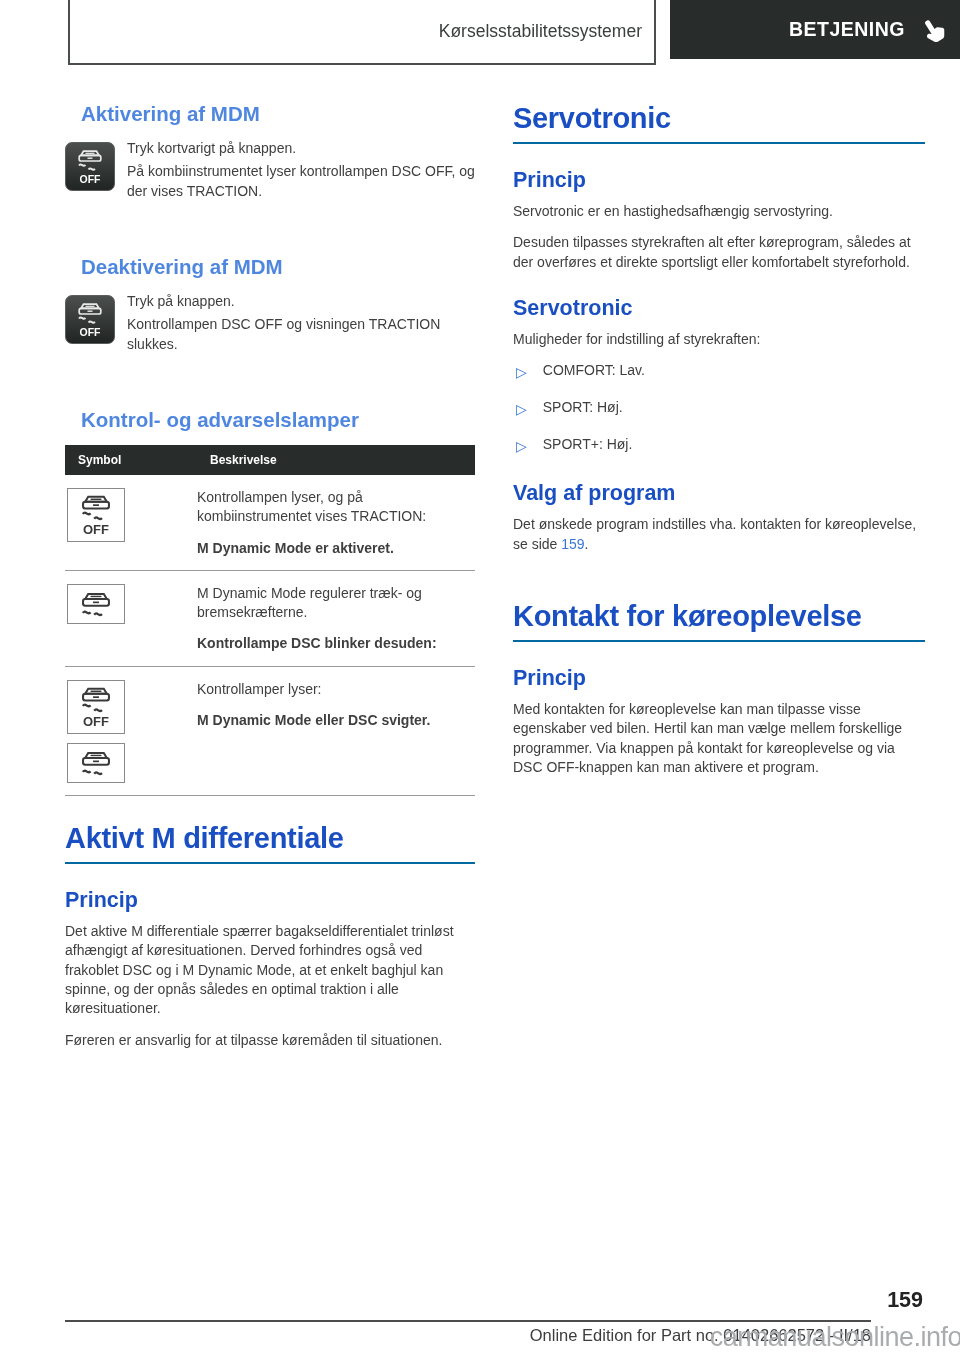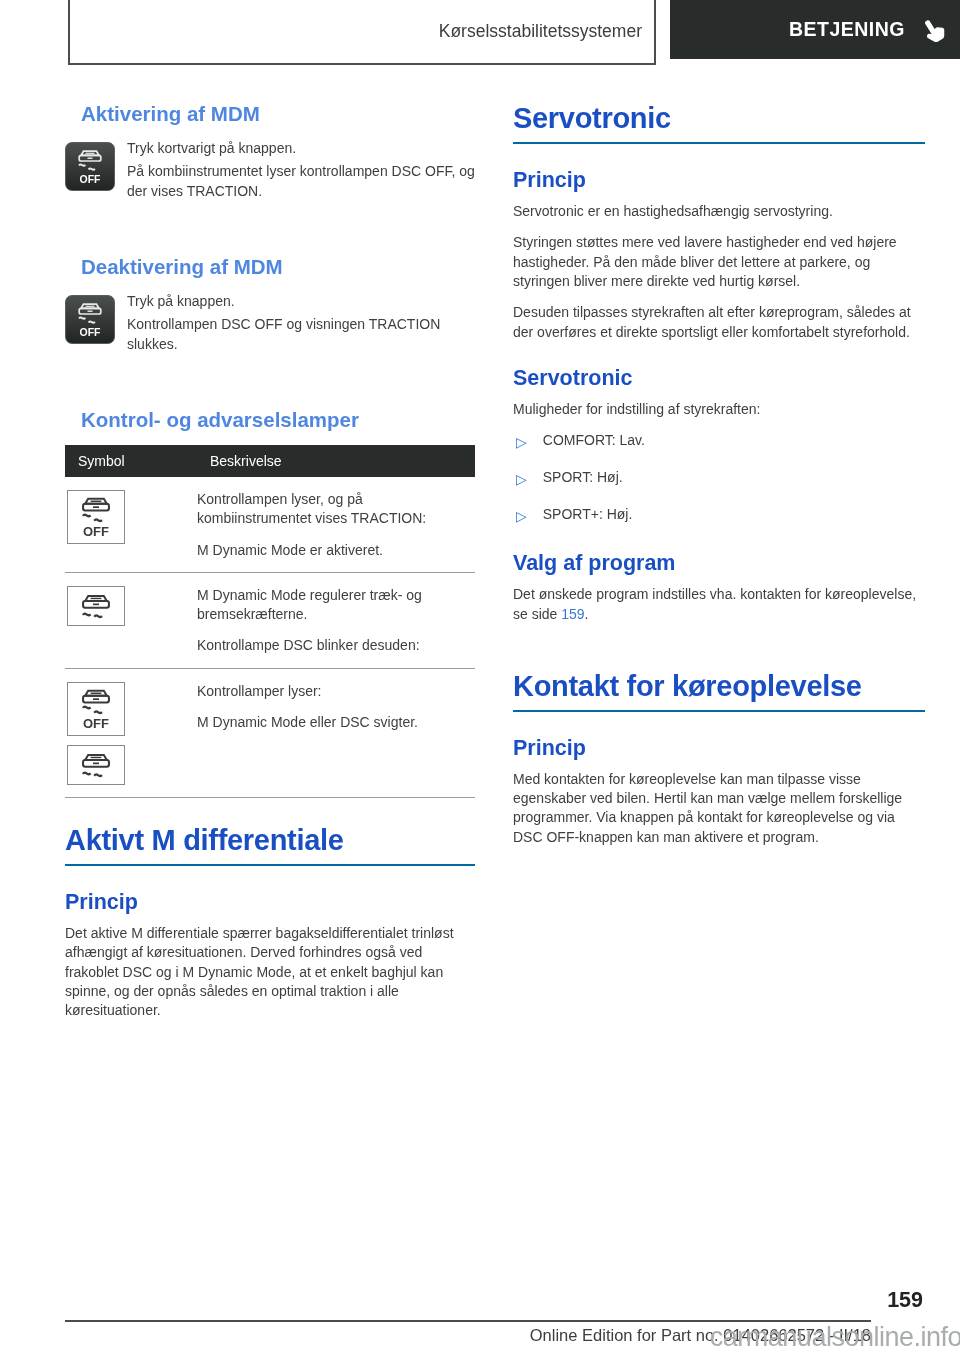--- a/index.html
+++ b/index.html
@@ -268,7 +268,6 @@
     <h2>Servotronic</h2>
     <h3>Princip</h3>
     <p>Servotronic er en hastighedsafhængig servostyring.</p>
-    <p>Styringen støttes mere ved lavere hastigheder end ved højere hastigheder. På den måde bliver det lettere at parkere, og styringen bliver mere direkte ved hurtig kørsel.</p>
     <p>Desuden tilpasses styrekraften alt efter køreprogram, således at der overføres et direkte sportsligt eller komfortabelt styreforhold.</p>
 
     <h3>Servotronic</h3>

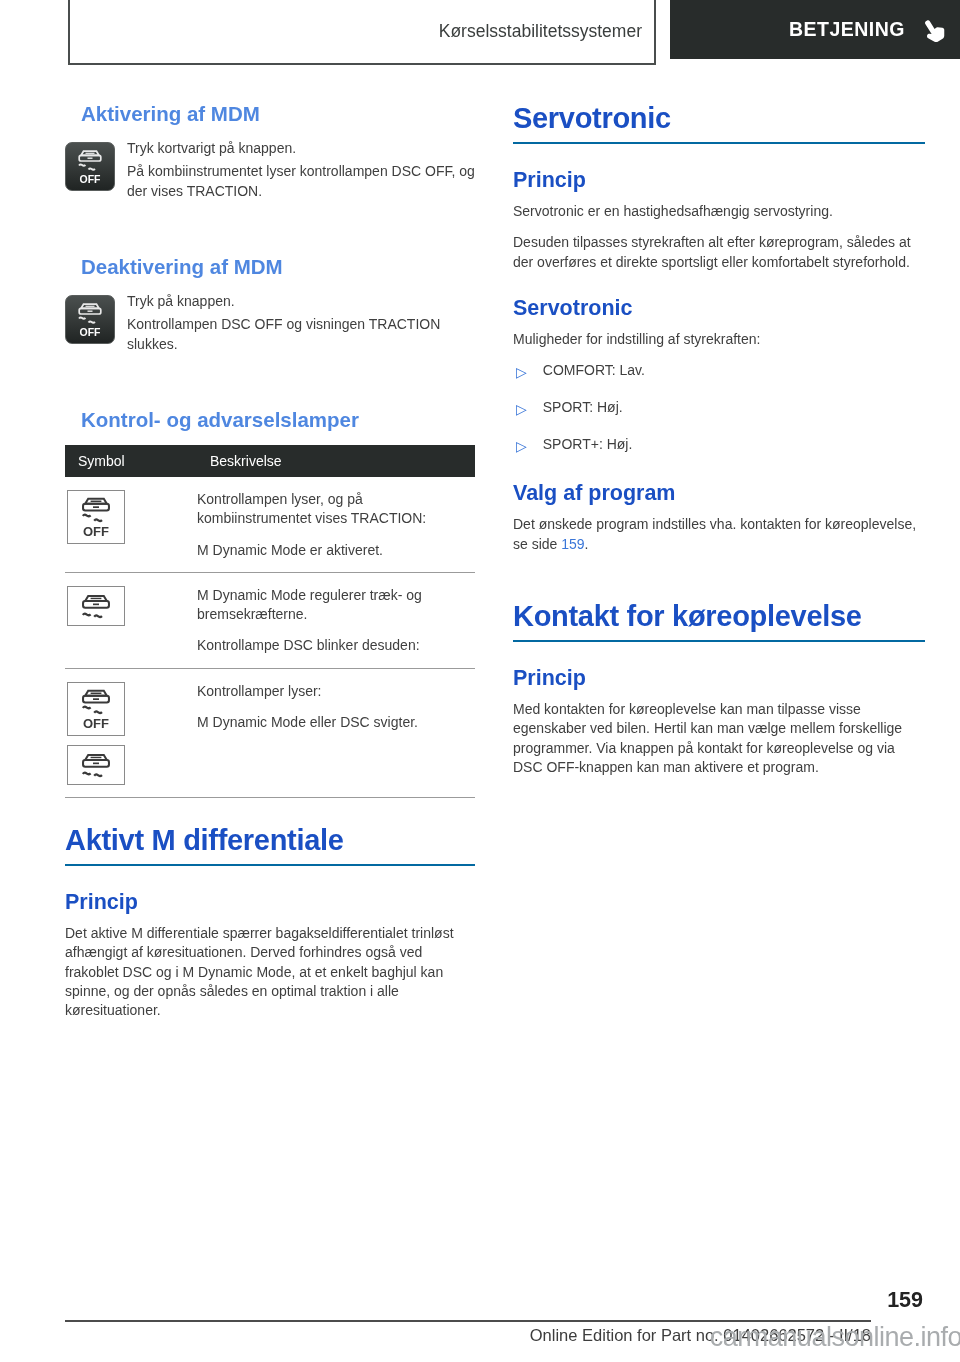--- a/index.html
+++ b/index.html
@@ -80,7 +80,7 @@
   .lt-head {
     display:grid; grid-template-columns:132px 1fr;
     background:#282c2b; color:#fff;
-    font-weight:normal; font-size:14px;
+    font-weight:bold; font-size:12px;
     padding:8px 0 8px 13px; align-items:center;
   }
   .lt-row {

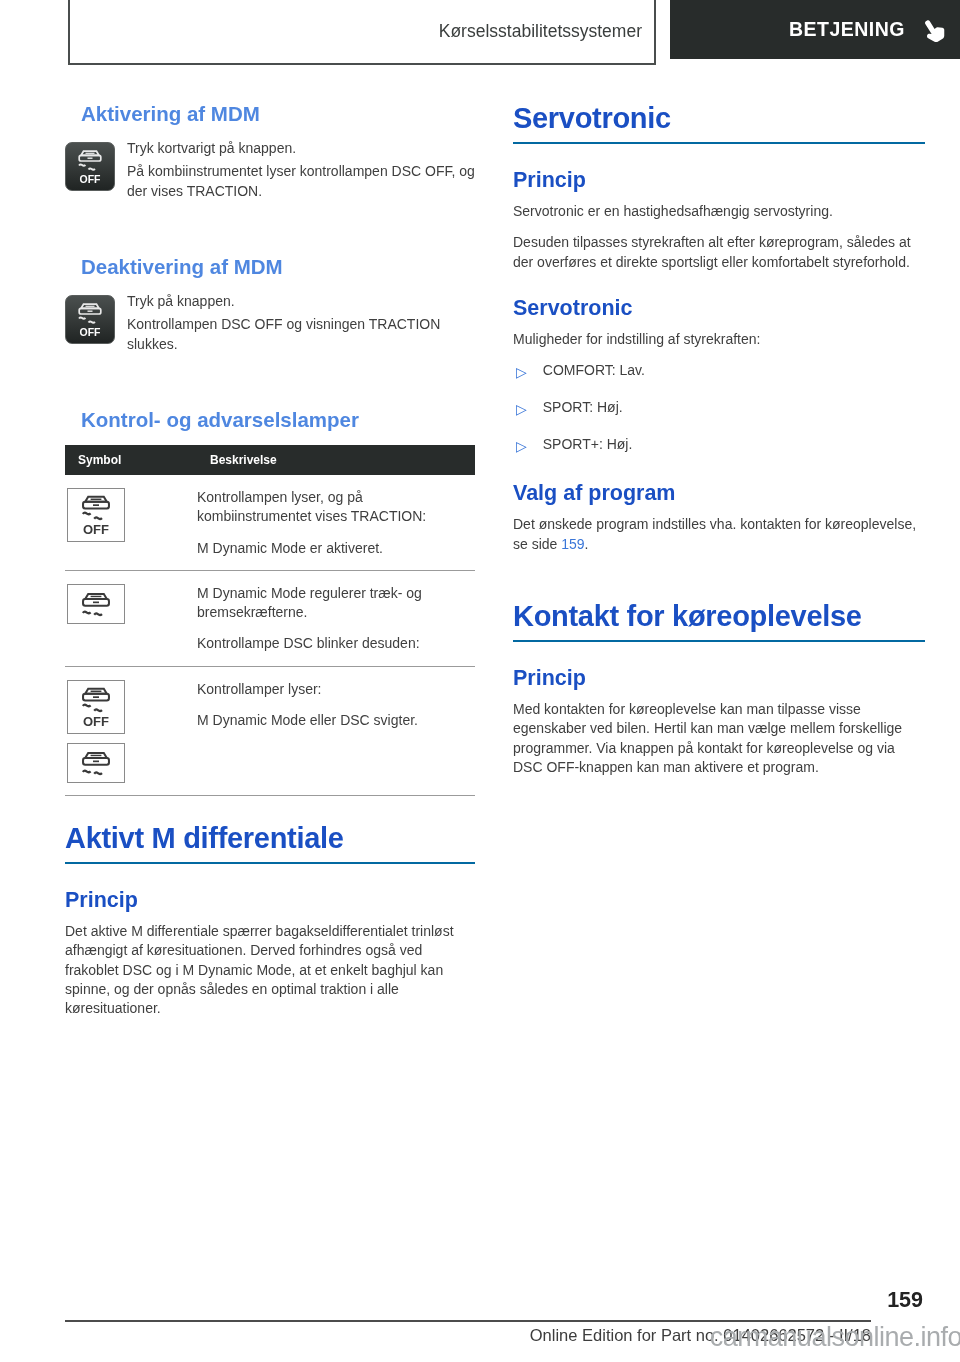--- a/index.html
+++ b/index.html
@@ -96,7 +96,7 @@
   }
   .lamp-box .car-svg { width:36px; height:29px; }
   .lamp-box .off-label { font-size:13px; font-weight:bold; color:#3a3a3a; line-height:1.1; }
-  .desc-cell p:last-child { margin-bottom:0; }
+  .desc-cell p:last-child { margin-bottom:0;font-weight:bold; }
 
   
   .bullet { display:flex; margin:0 0 15px 0; }

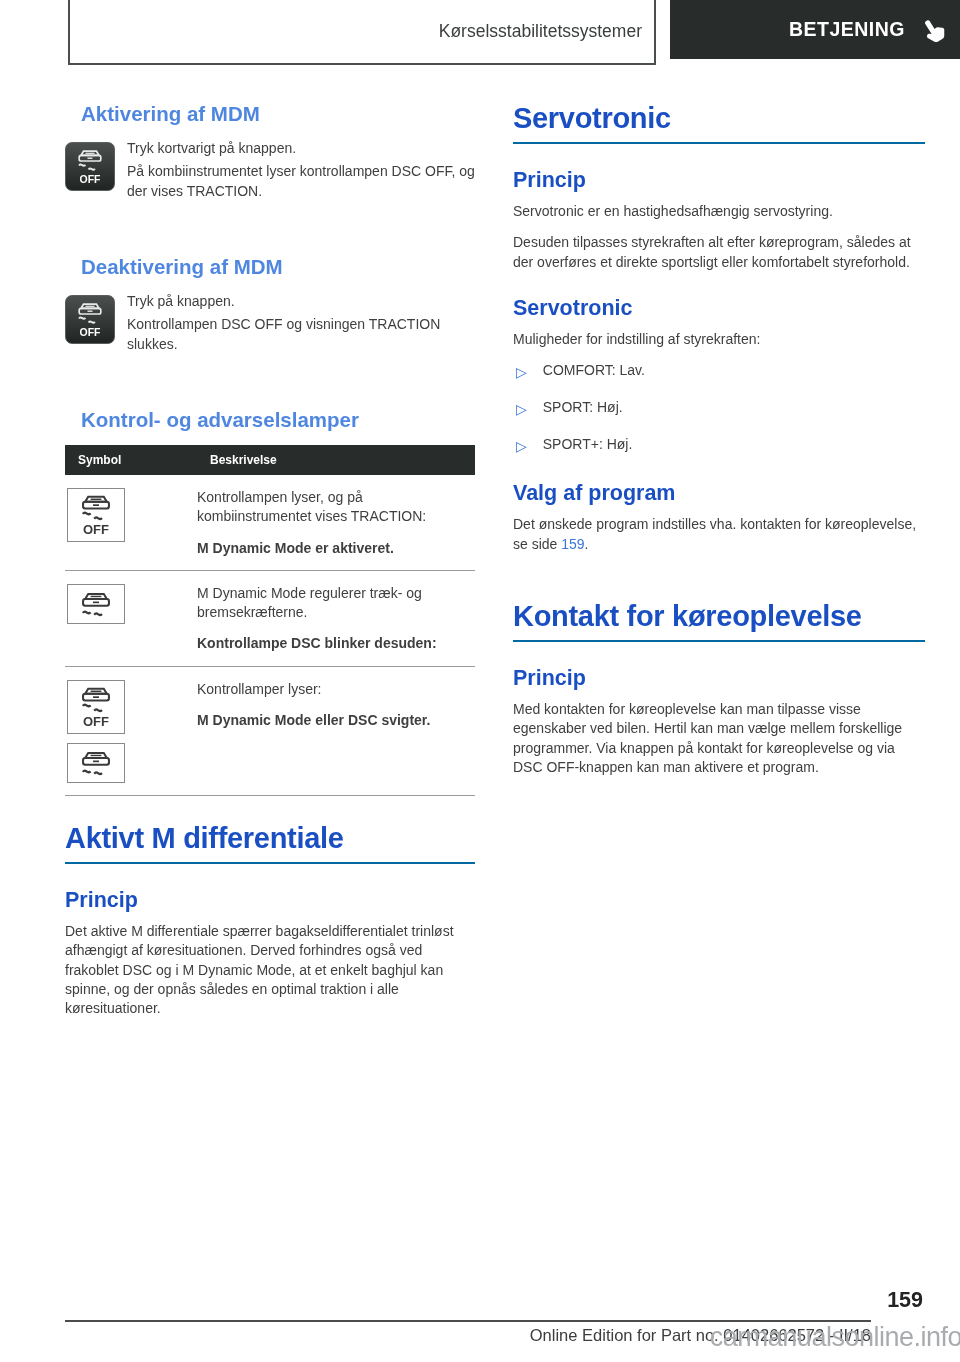--- a/index.html
+++ b/index.html
@@ -261,6 +261,7 @@
     <h2 class="spaced">Aktivt M differentiale</h2>
     <h3>Princip</h3>
     <p>Det aktive M differentiale spærrer bagakseldifferentialet trinløst afhængigt af køresituationen. Derved forhindres også ved frakoblet DSC og i M Dynamic Mode, at et enkelt baghjul kan spinne, og der opnås således en optimal traktion i alle køresituationer.</p>
+    <p>Føreren er ansvarlig for at tilpasse køremåden til situationen.</p>
   </div>
 
   <div class="col">

